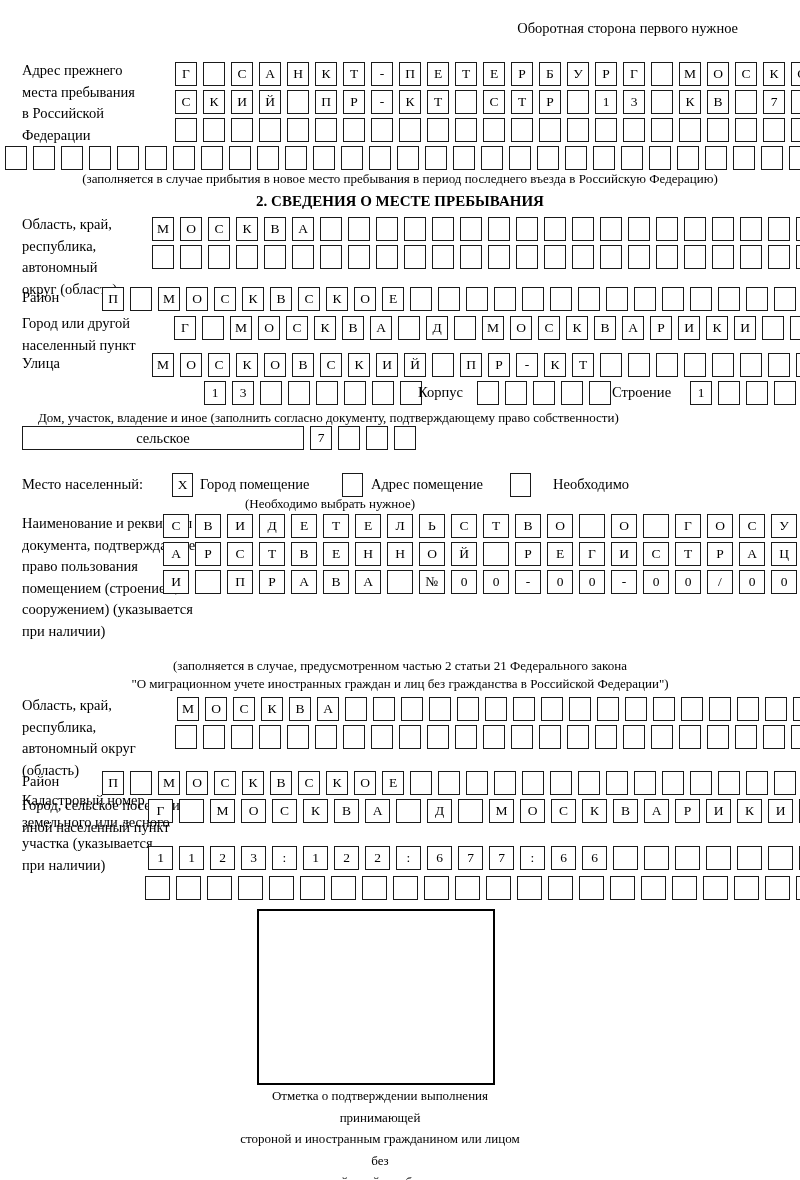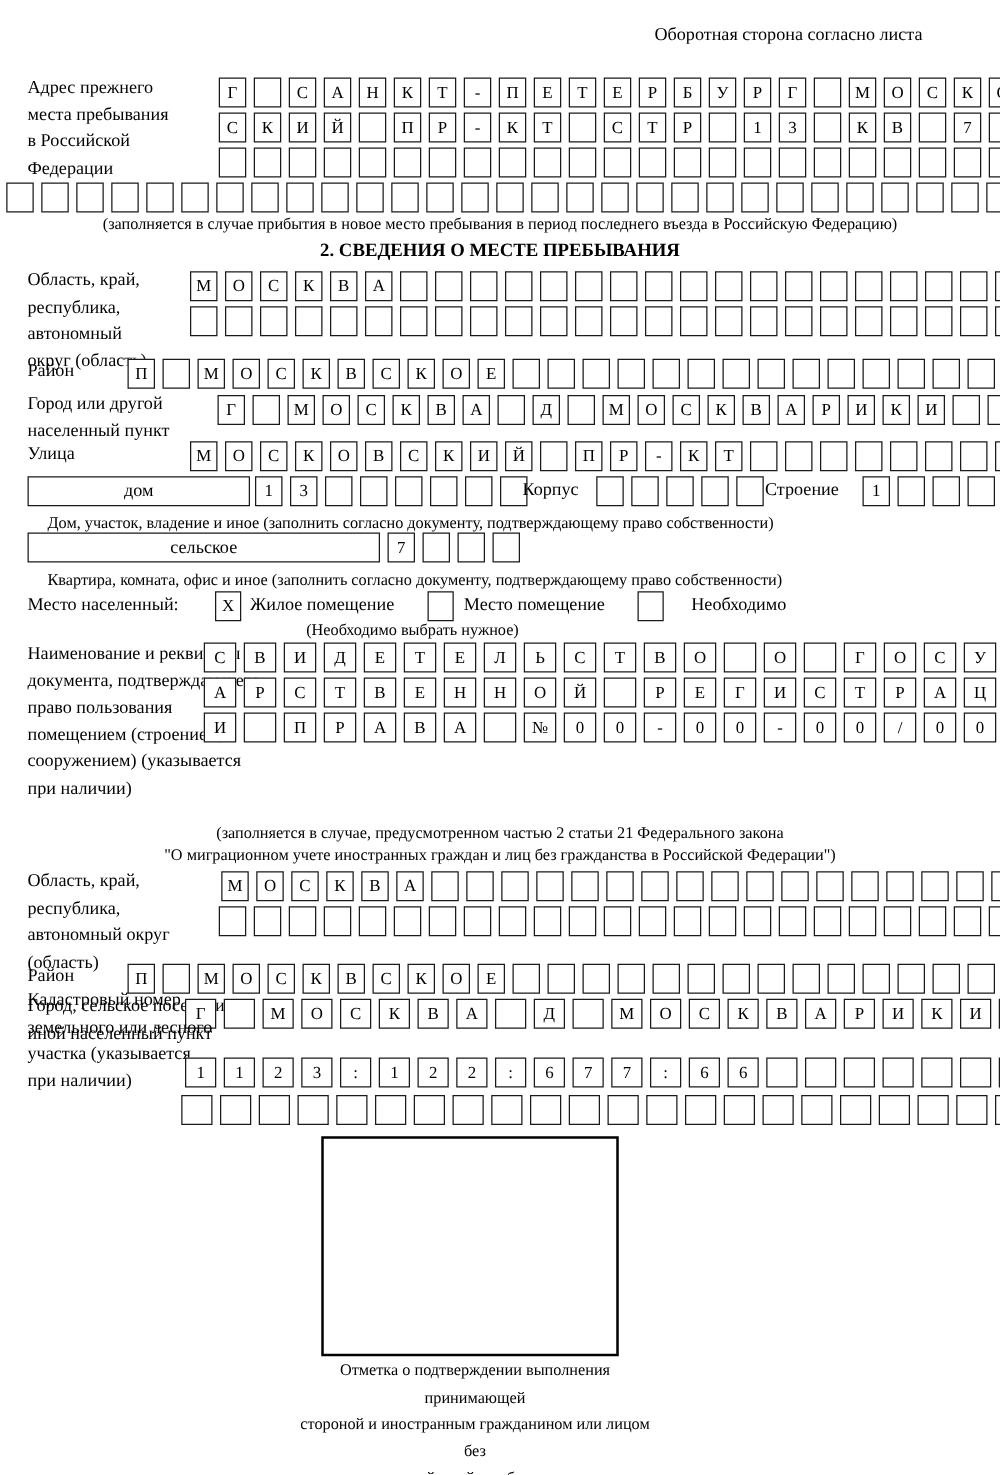--- a/index.html
+++ b/index.html
@@ -26,7 +26,7 @@
 
 <div class="page">
 
-  <div class="hdr">Оборотная сторона согласно листа</div>
+  <div class="hdr">Оборотная сторона первого нужное</div>
 
   <div class="lbl" style="left:22px;top:60px">Адрес прежнего
 места пребывания

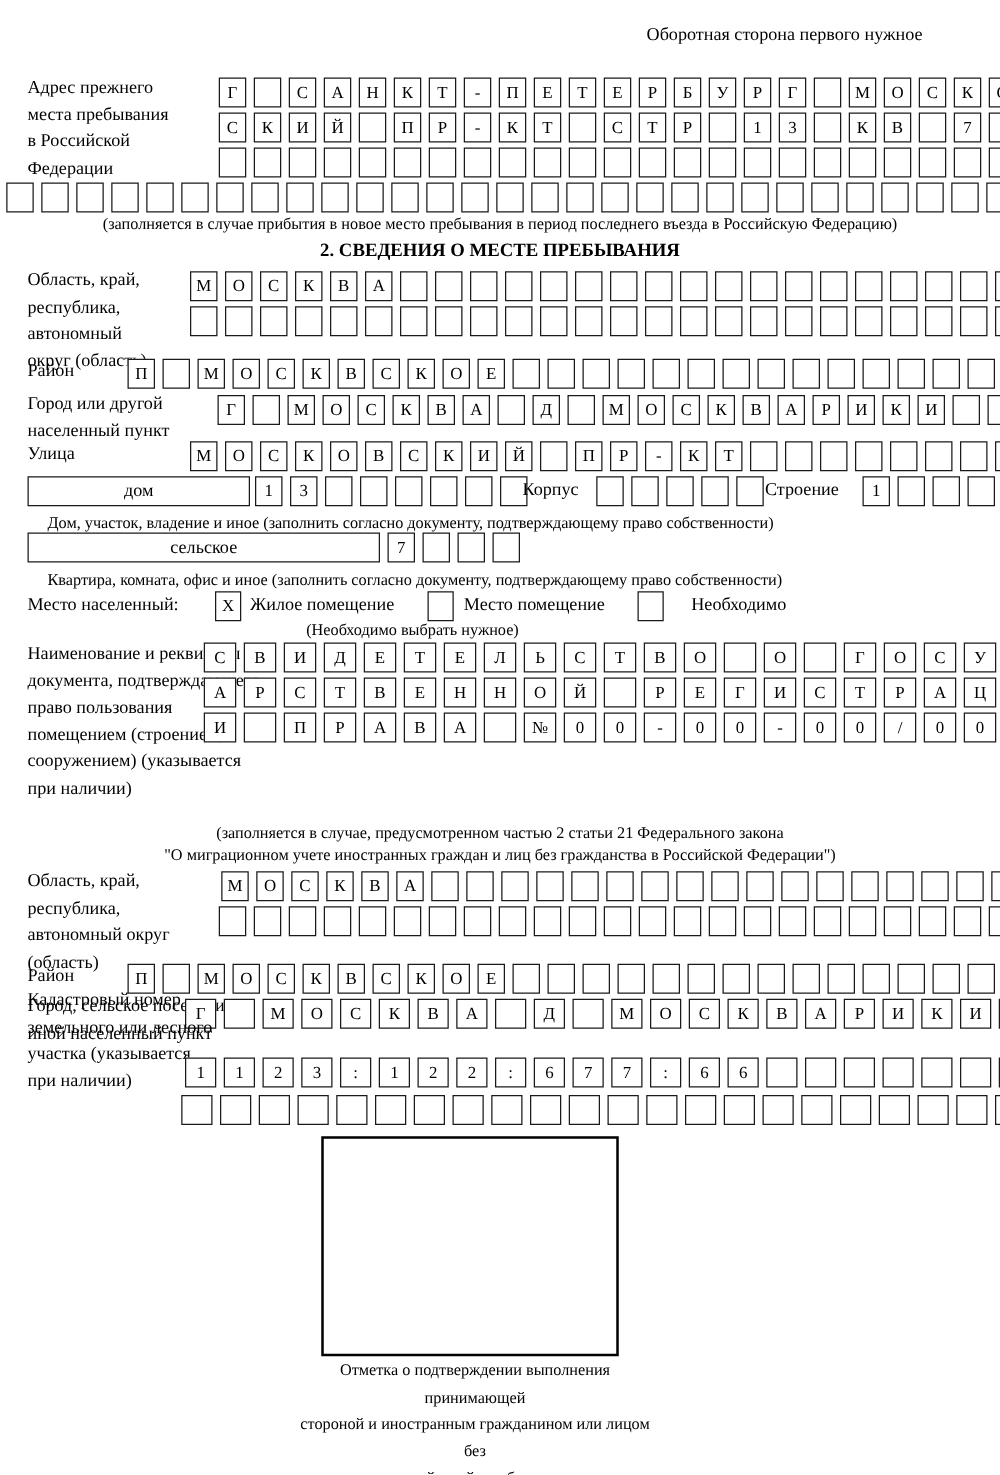--- a/index.html
+++ b/index.html
@@ -284,7 +284,6 @@
       <div class="cell"></div>
     </div>
 
-  <div class="bigbox" style="left:22px;top:381px;width:176px">дом</div>
   <div class="cellrow" style="left:204px;top:381px">
       <div class="cell">1</div>
       <div class="cell">3</div>

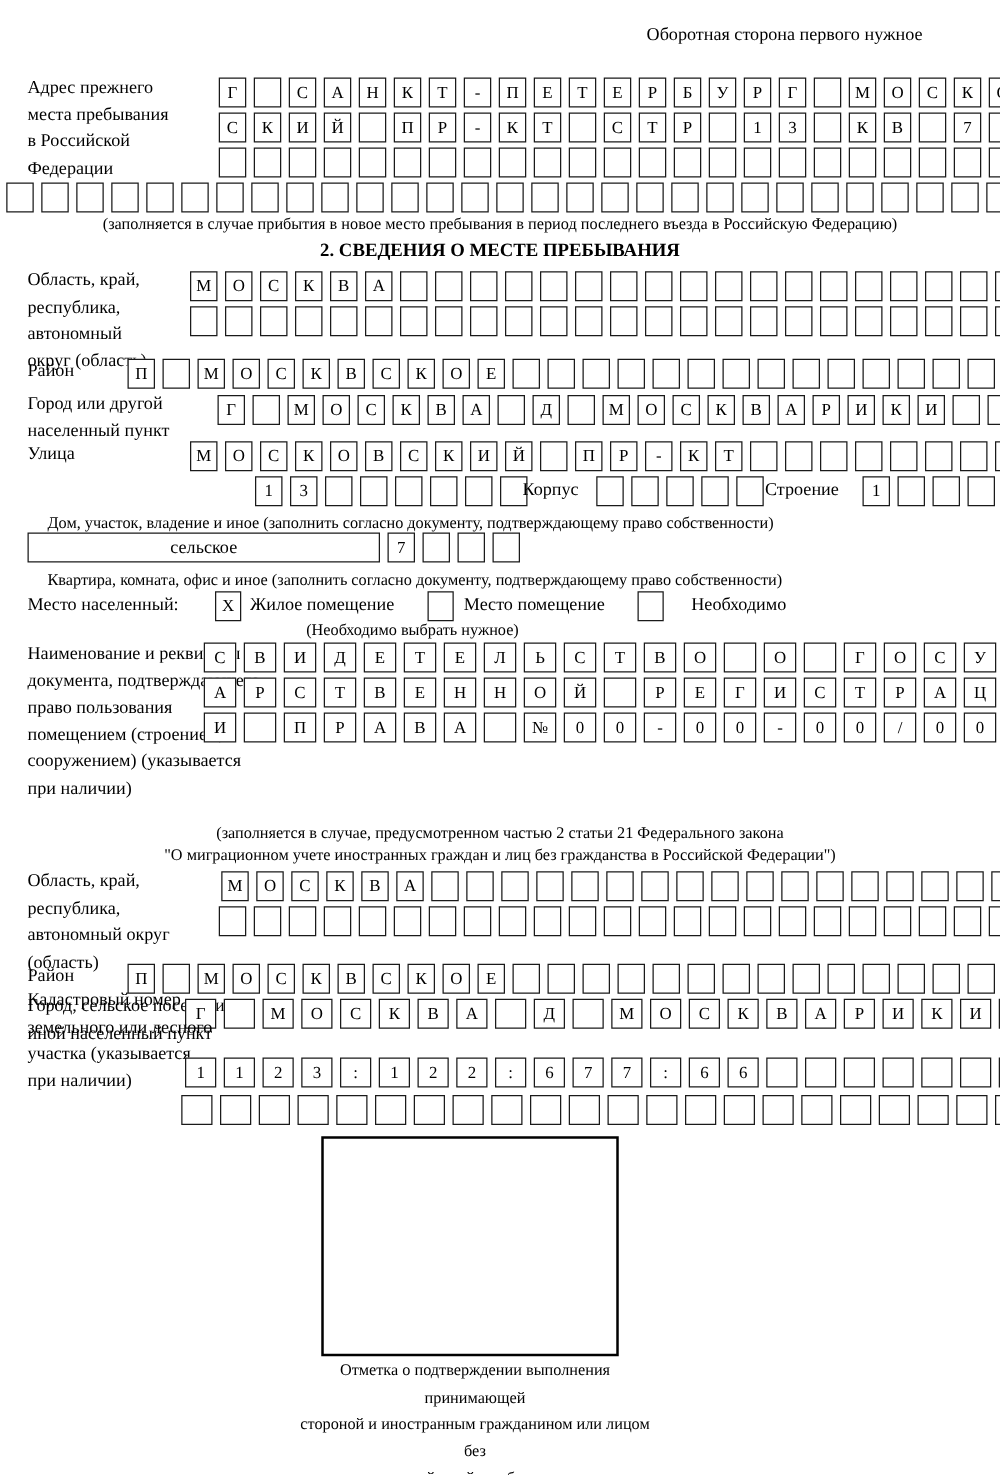--- a/index.html
+++ b/index.html
@@ -318,7 +318,6 @@
       <div class="cell"></div>
       <div class="cell"></div>
     </div>
-  <div class="cap" style="left:38px;top:456px">Квартира, комната, офис и иное (заполнить согласно документу, подтверждающему право собственности)</div>
 
   <div class="slbl" style="left:22px;top:476px">Место населенный:</div>
   <div class="chk" style="left:172px;top:473px">X</div>

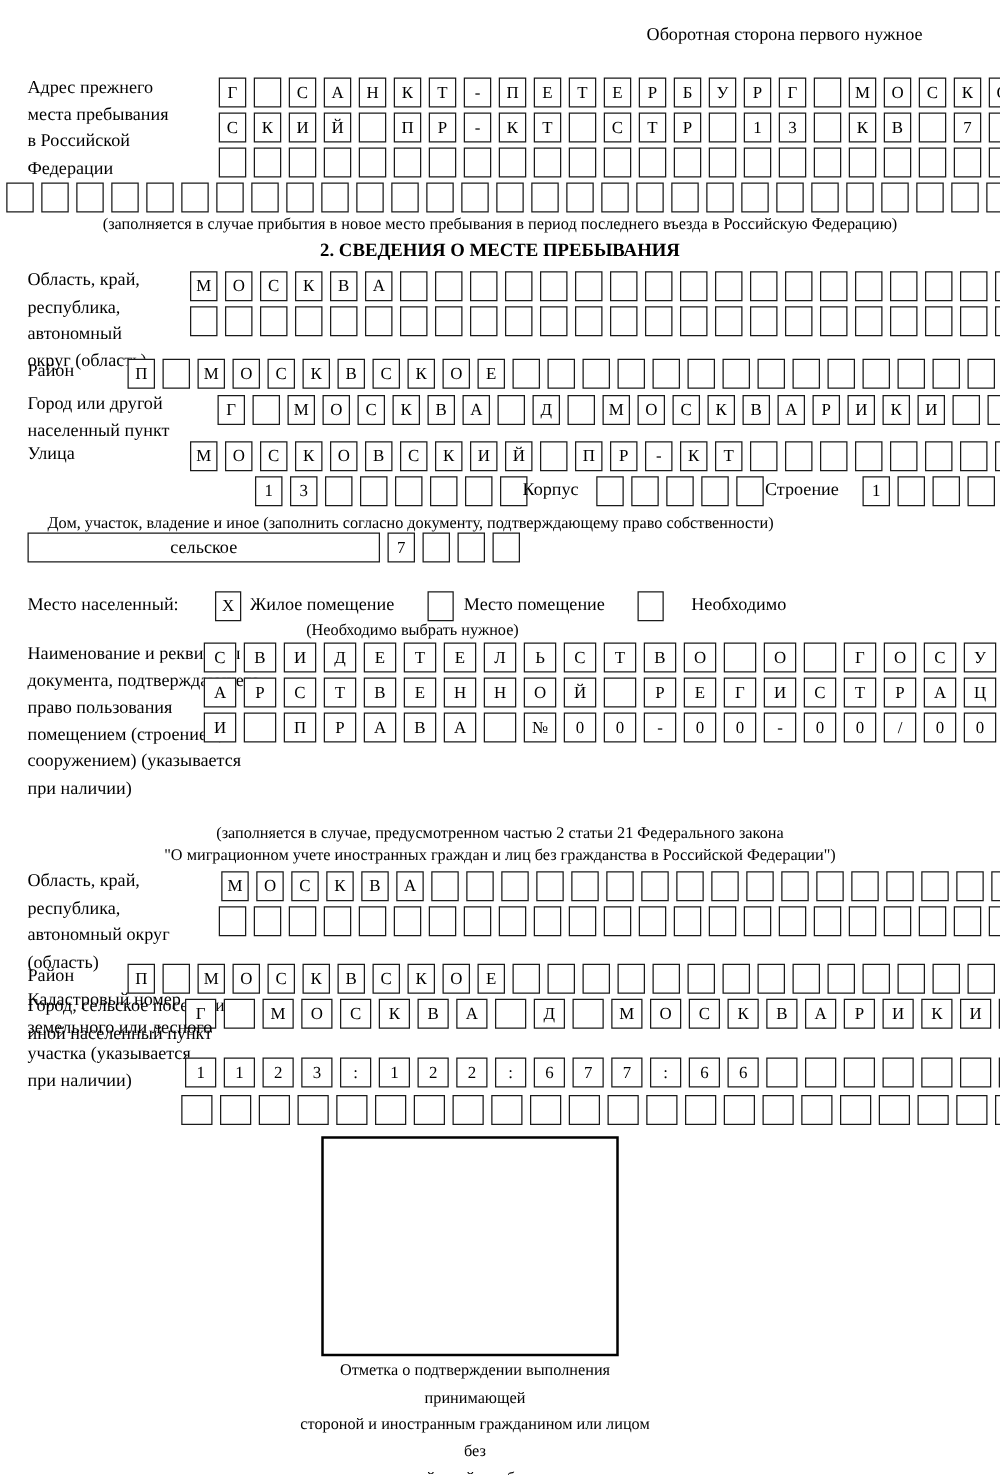--- a/index.html
+++ b/index.html
@@ -321,7 +321,7 @@
 
   <div class="slbl" style="left:22px;top:476px">Место населенный:</div>
   <div class="chk" style="left:172px;top:473px">X</div>
-  <div class="slbl" style="left:200px;top:476px">Жилое помещение</div>
+  <div class="slbl" style="left:200px;top:476px">Город помещение</div>
   <div class="chk" style="left:342px;top:473px"></div>
   <div class="slbl" style="left:371px;top:476px">Место помещение</div>
   <div class="chk" style="left:510px;top:473px"></div>

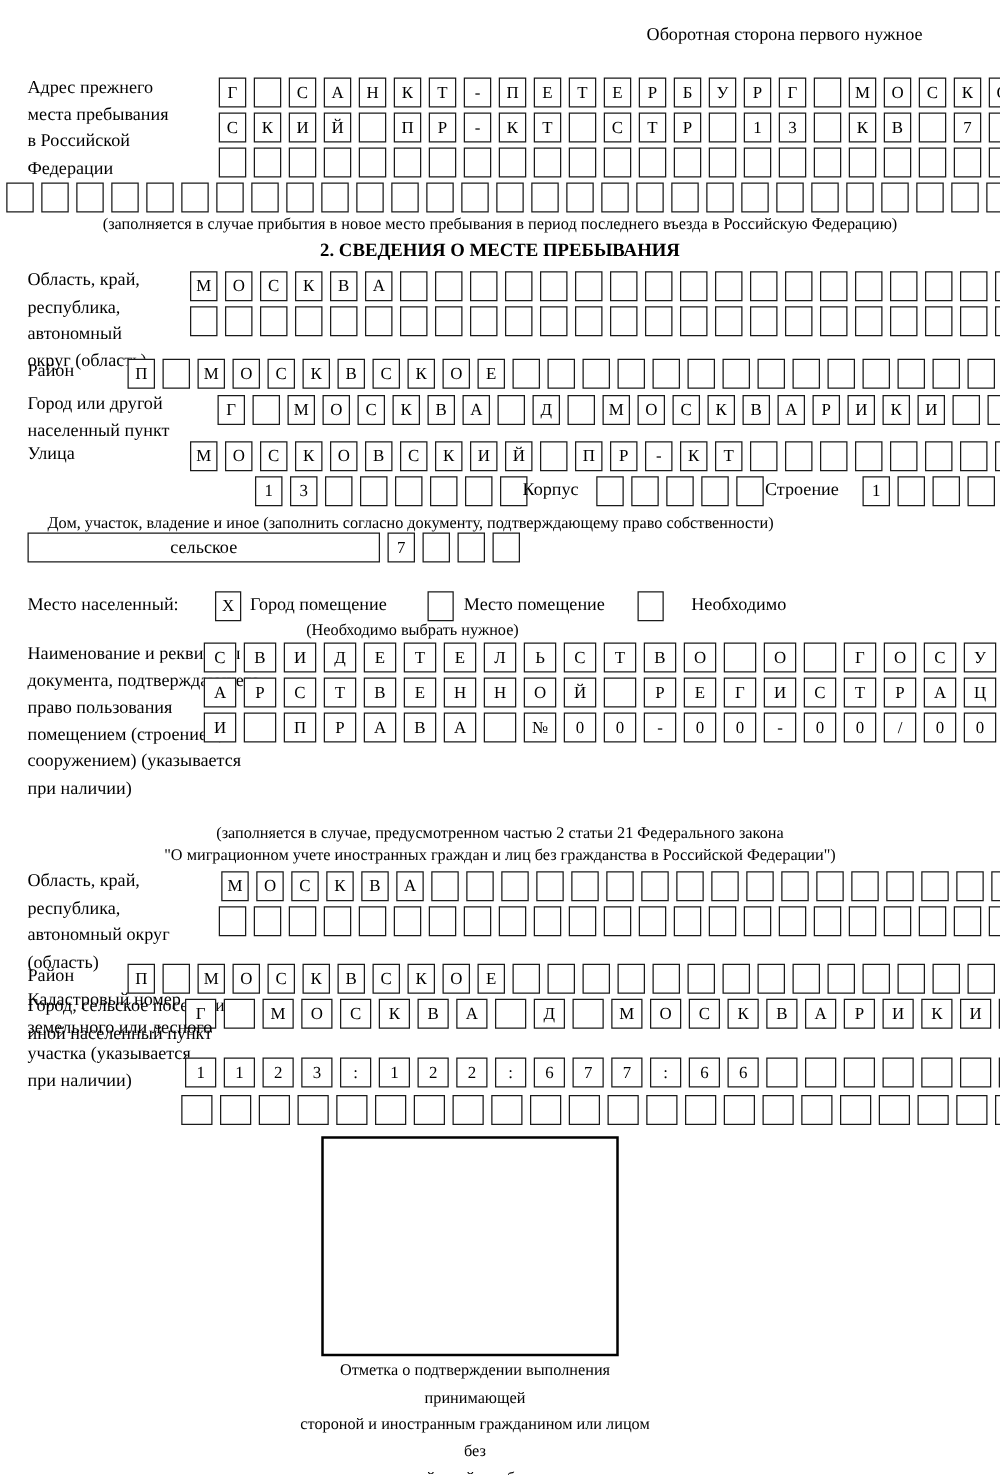--- a/index.html
+++ b/index.html
@@ -323,7 +323,7 @@
   <div class="chk" style="left:172px;top:473px">X</div>
   <div class="slbl" style="left:200px;top:476px">Город помещение</div>
   <div class="chk" style="left:342px;top:473px"></div>
-  <div class="slbl" style="left:371px;top:476px">Место помещение</div>
+  <div class="slbl" style="left:371px;top:476px">Адрес помещение</div>
   <div class="chk" style="left:510px;top:473px"></div>
   <div class="slbl" style="left:553px;top:476px">Необходимо</div>
   <div class="cap-c" style="top:496px;width:660px">(Необходимо выбрать нужное)</div>

